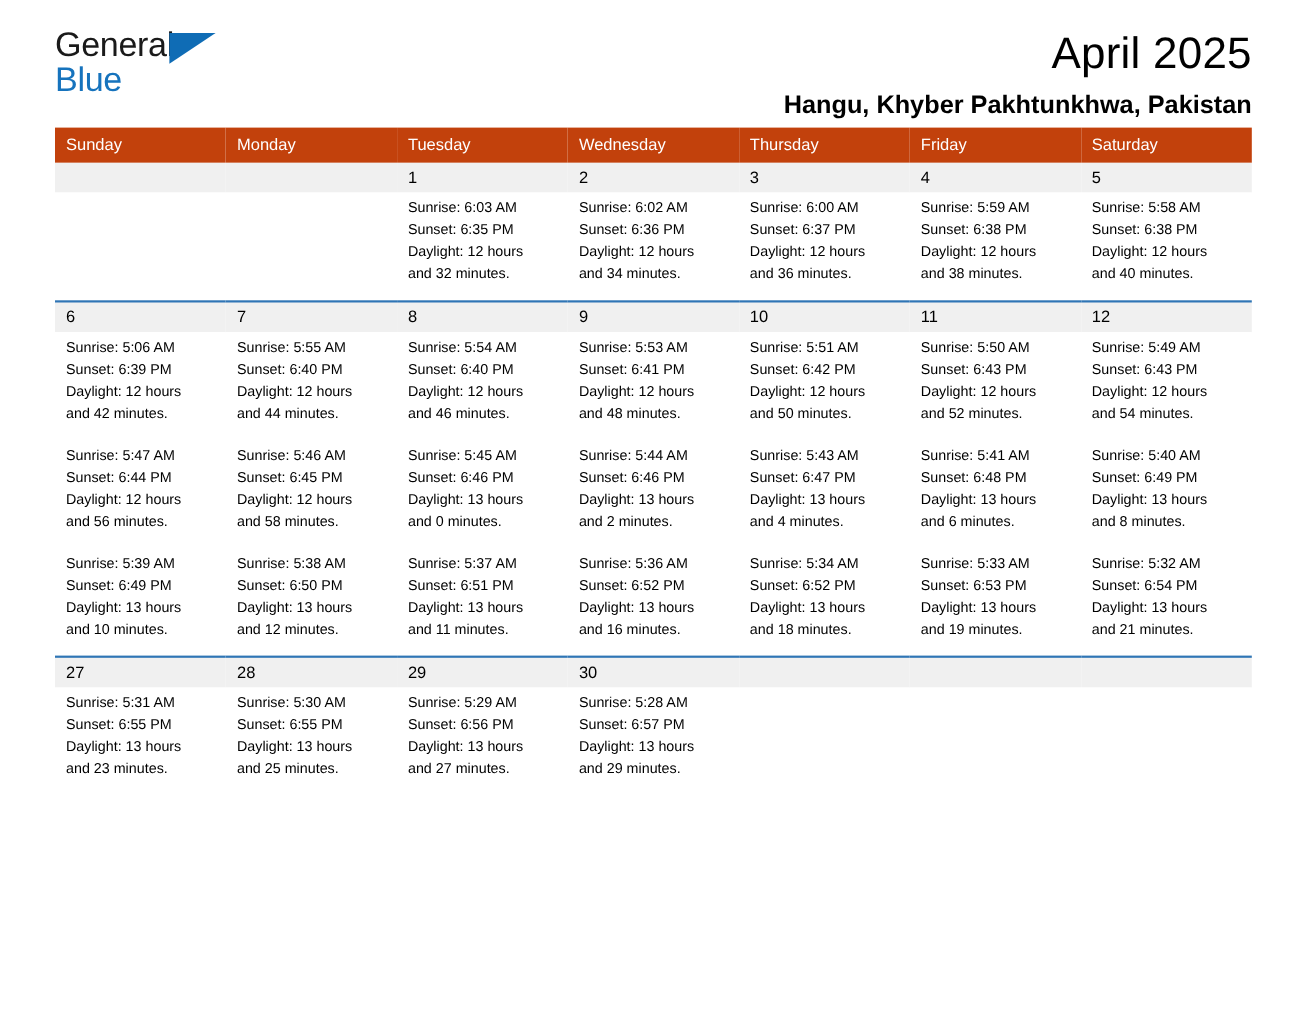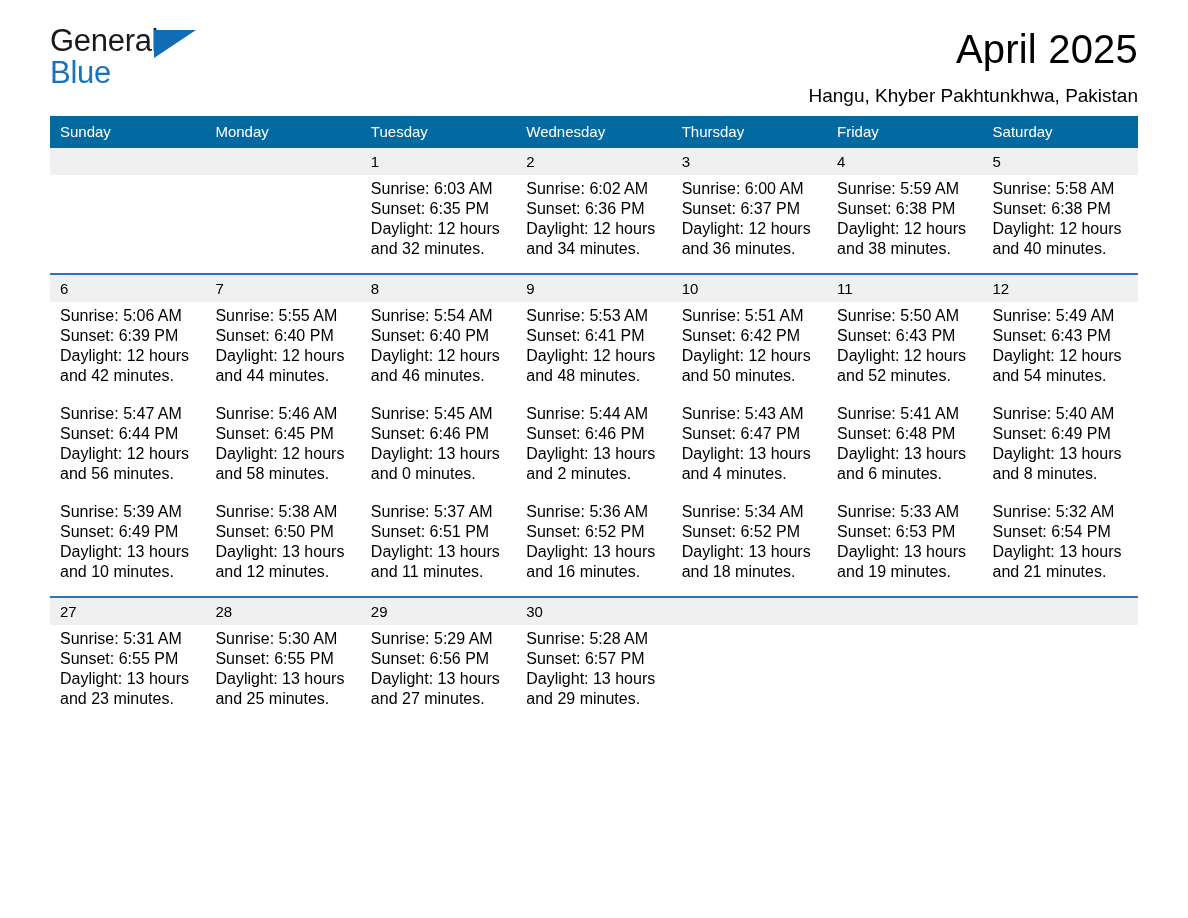--- a/index.html
+++ b/index.html
@@ -77,9 +77,9 @@
   }
   .cal-subtitle {
     margin-top: 10px;
-    font-size: 19px;
+    font-size: 23px;
     line-height: 27px;
-    font-weight: 400;
+    font-weight: 700;
     color: #000000;
   }
 

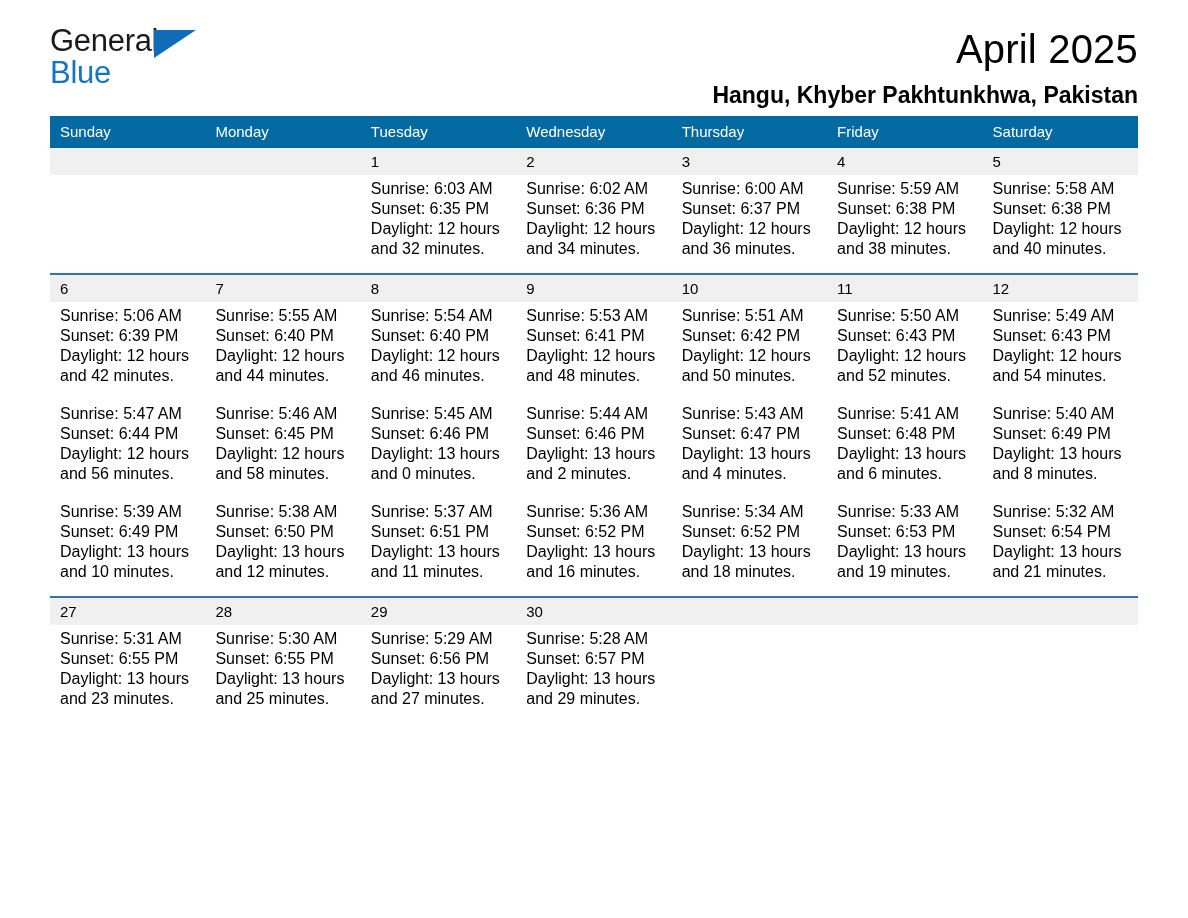--- a/index.html
+++ b/index.html
@@ -91,7 +91,7 @@
     table-layout: fixed;
   }
   .calendar th {
-    background: #0369a1;
+    background: #c2410c;
     color: #ffffff;
     font-size: 15px;
     font-weight: 400;

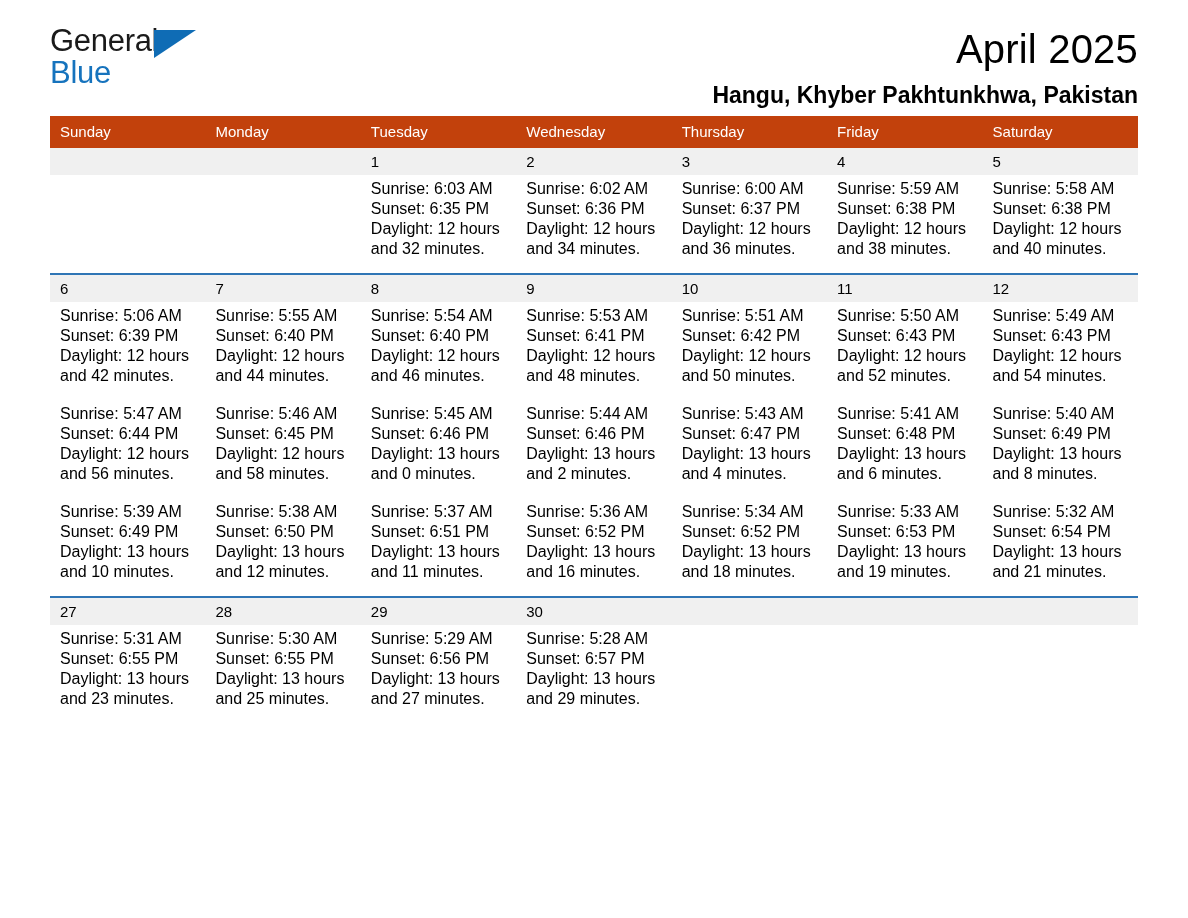--- a/index.html
+++ b/index.html
@@ -125,7 +125,7 @@
   
   .detail-cell {
     background: #ffffff;
-    font-size: 16px;
+    font-size: 13px;
     line-height: 20px;
     color: #000000;
     padding: 4px 8px 14px 10px;

